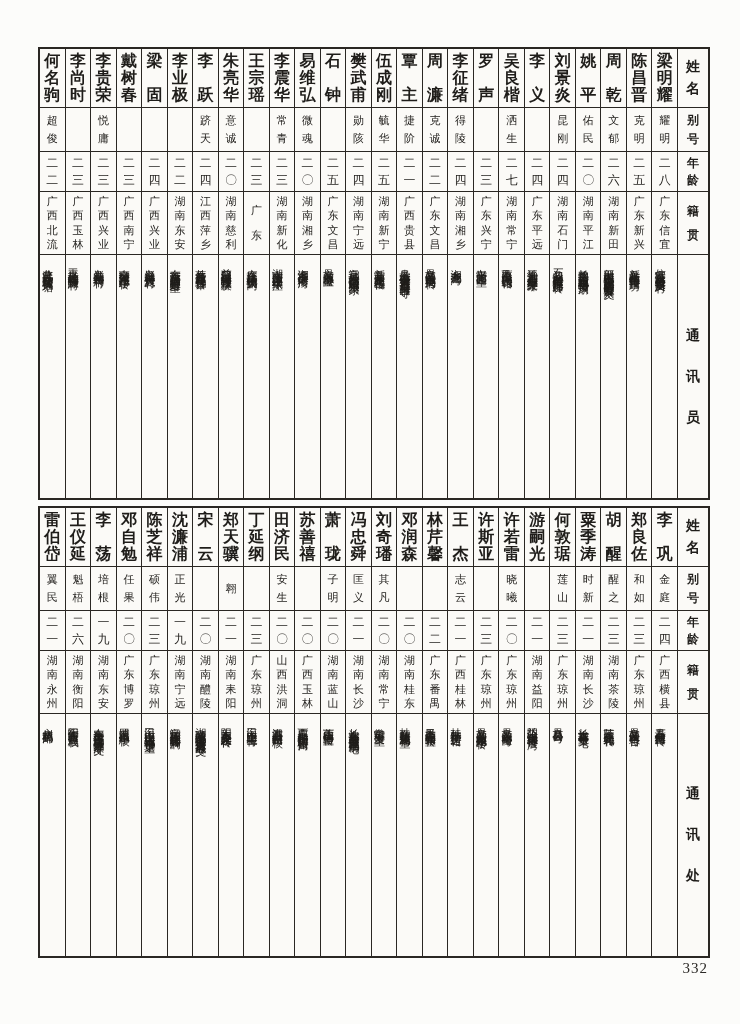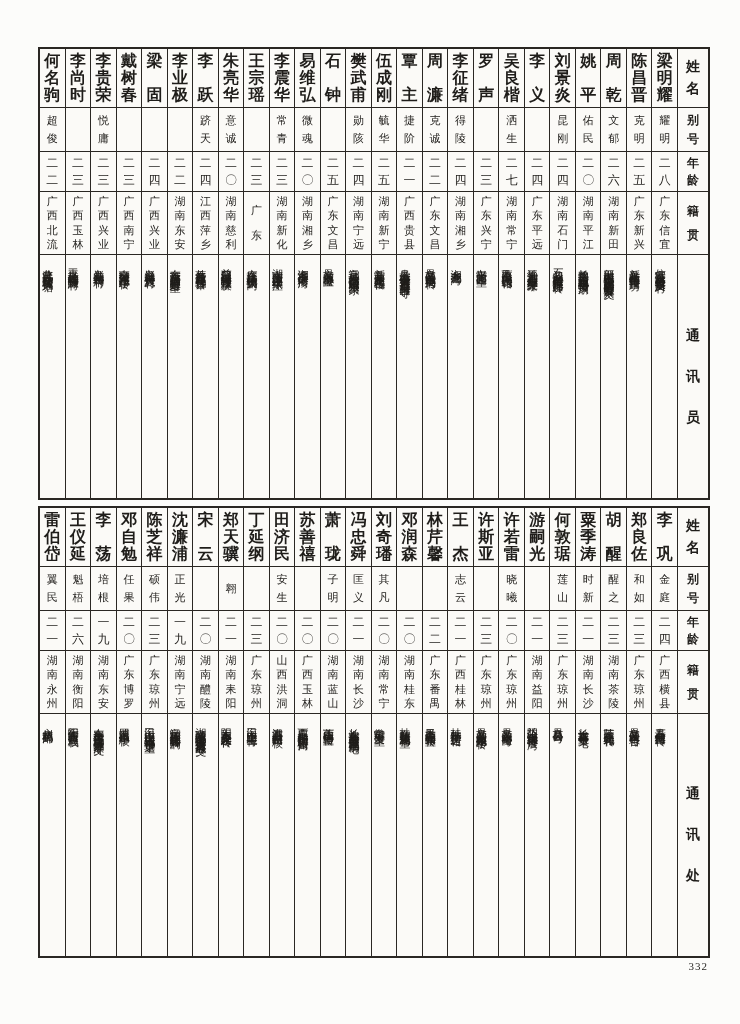--- a/index.html
+++ b/index.html
@@ -88,7 +88,7 @@
   .page-number{
     position:absolute;
     top:960px;right:32px;
-    font-size:11px;
+    font-size:15px;
     letter-spacing:1px;
     color:#2b2926;
   }

